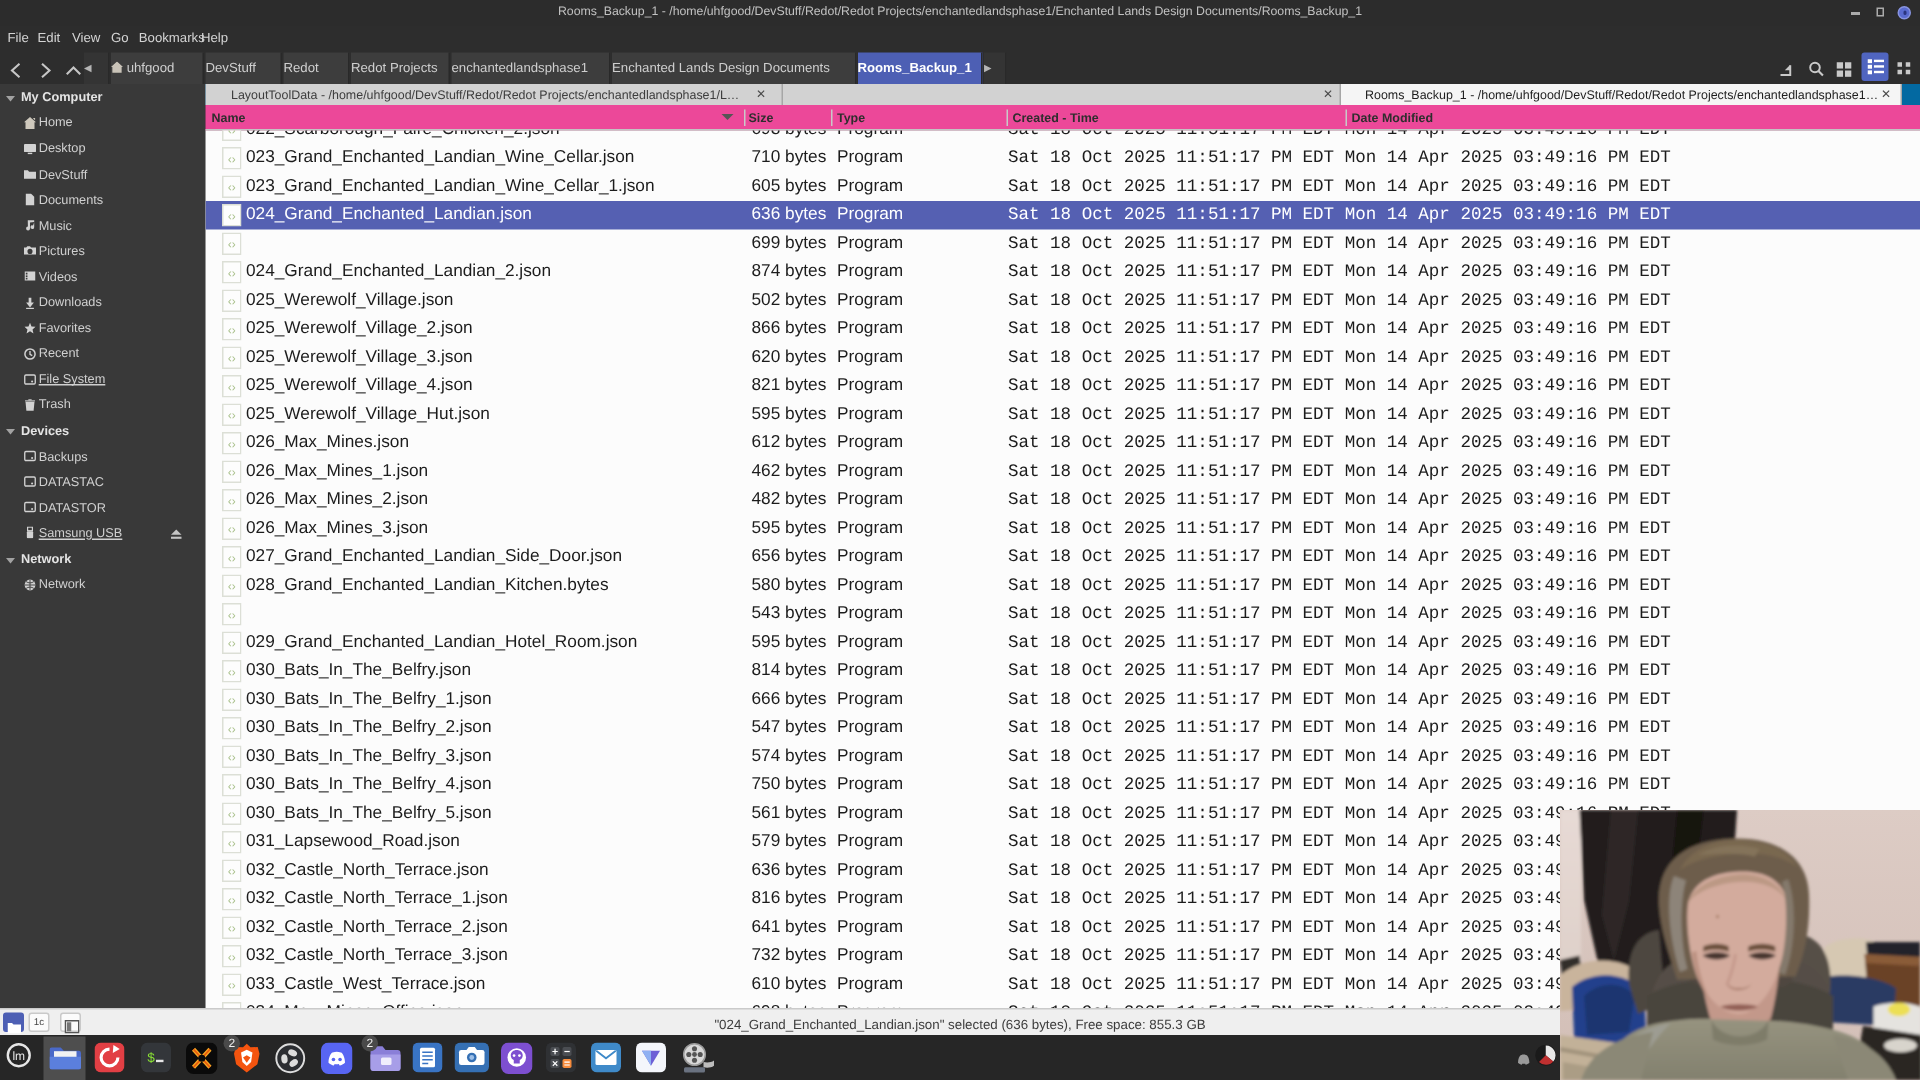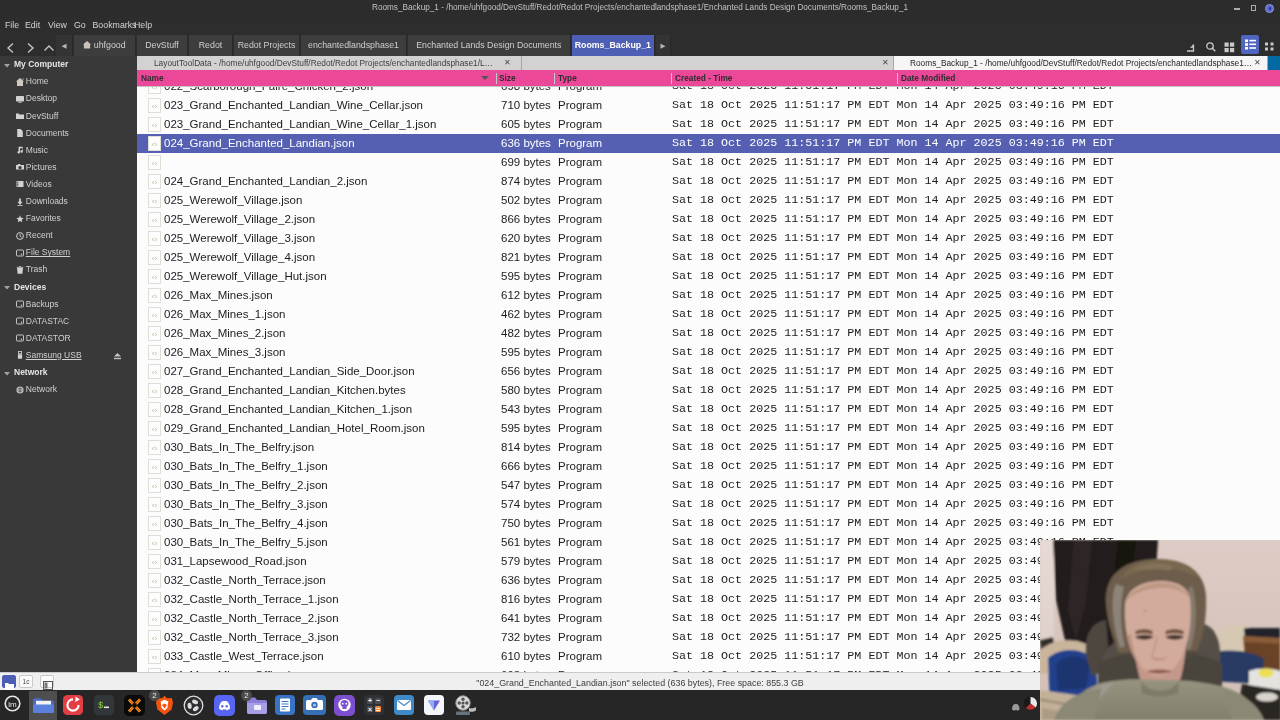--- a/index.html
+++ b/index.html
@@ -14,7 +14,7 @@
 #toolbar { position:absolute; left:0; top:36px; width:1280px; height:20px; background:#2d2d2d; }
 .navb { position:absolute; top:4px; }
 #crumbs { position:absolute; left:56px; top:-1.5px; height:21.5px; font-size:8.8px; }
-.crumb { position:absolute; top:0; height:21.5px; background:#3d3d3d; border-right:1px solid #292929; color:#cfcfcf; text-align:center; line-height:21px; overflow:hidden; white-space:nowrap; }
+.crumb { position:absolute; top:0; height:21.5px; background:#3d3d3d; border-right:1px solid #292929; color:#cfcfcf; line-height:21px; overflow:hidden; white-space:nowrap; }
 .crumb.arr { background:#343434; color:#b5b5b5; font-size:6.5px; }
 .crumb.act { background:#4d5fb4; color:#fff; font-weight:bold; }
 .rtool { position:absolute; }

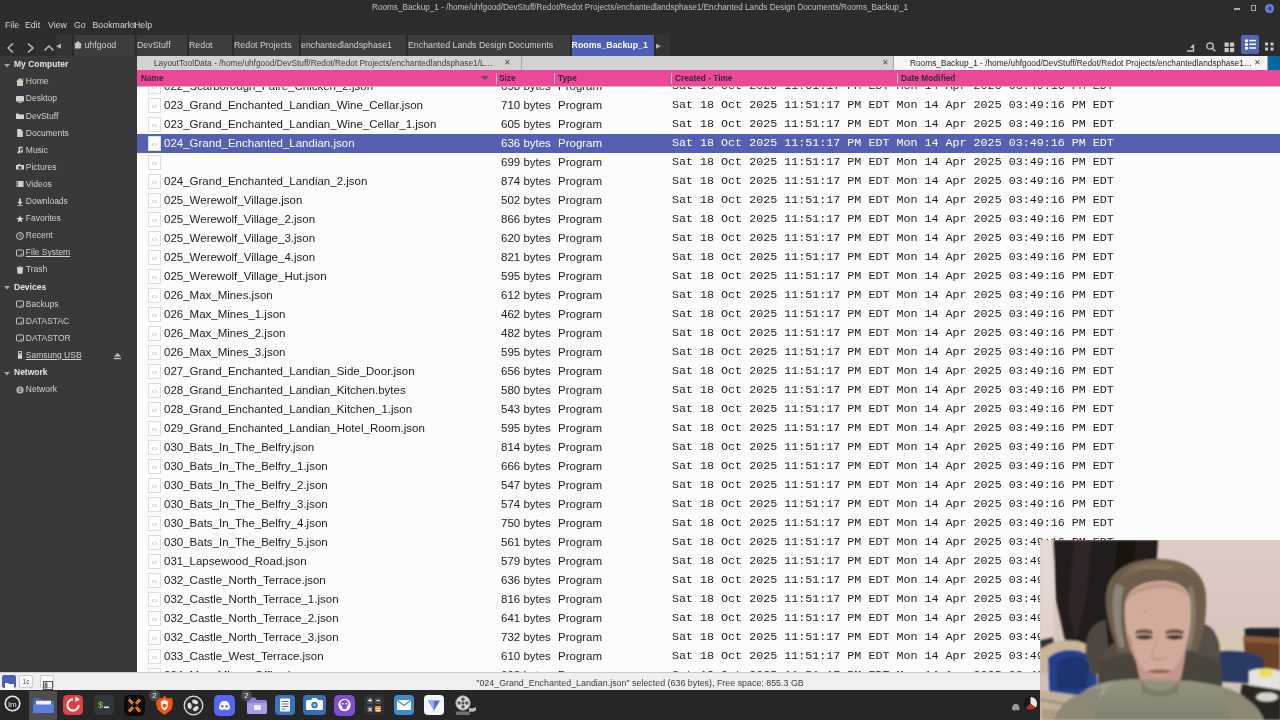--- a/index.html
+++ b/index.html
@@ -468,7 +468,6 @@
           <rect x="0.5" y="0.5" width="12" height="14" fill="#fdfdfd" stroke="#dcdfd6"></rect>
           <text x="6.5" y="10.5" font-size="8" fill="#a9c08b" text-anchor="middle">‹›</text>
         </svg></span>
-      <span class="nm">028_Grand_Enchanted_Landian_Kitchen_1.json</span>
       <span class="sz">543 bytes</span>
       <span class="tp">Program</span>
       <span class="dt">Sat 18 Oct 2025 11:51:17 PM EDT Mon 14 Apr 2025 03:49:16 PM EDT</span>

